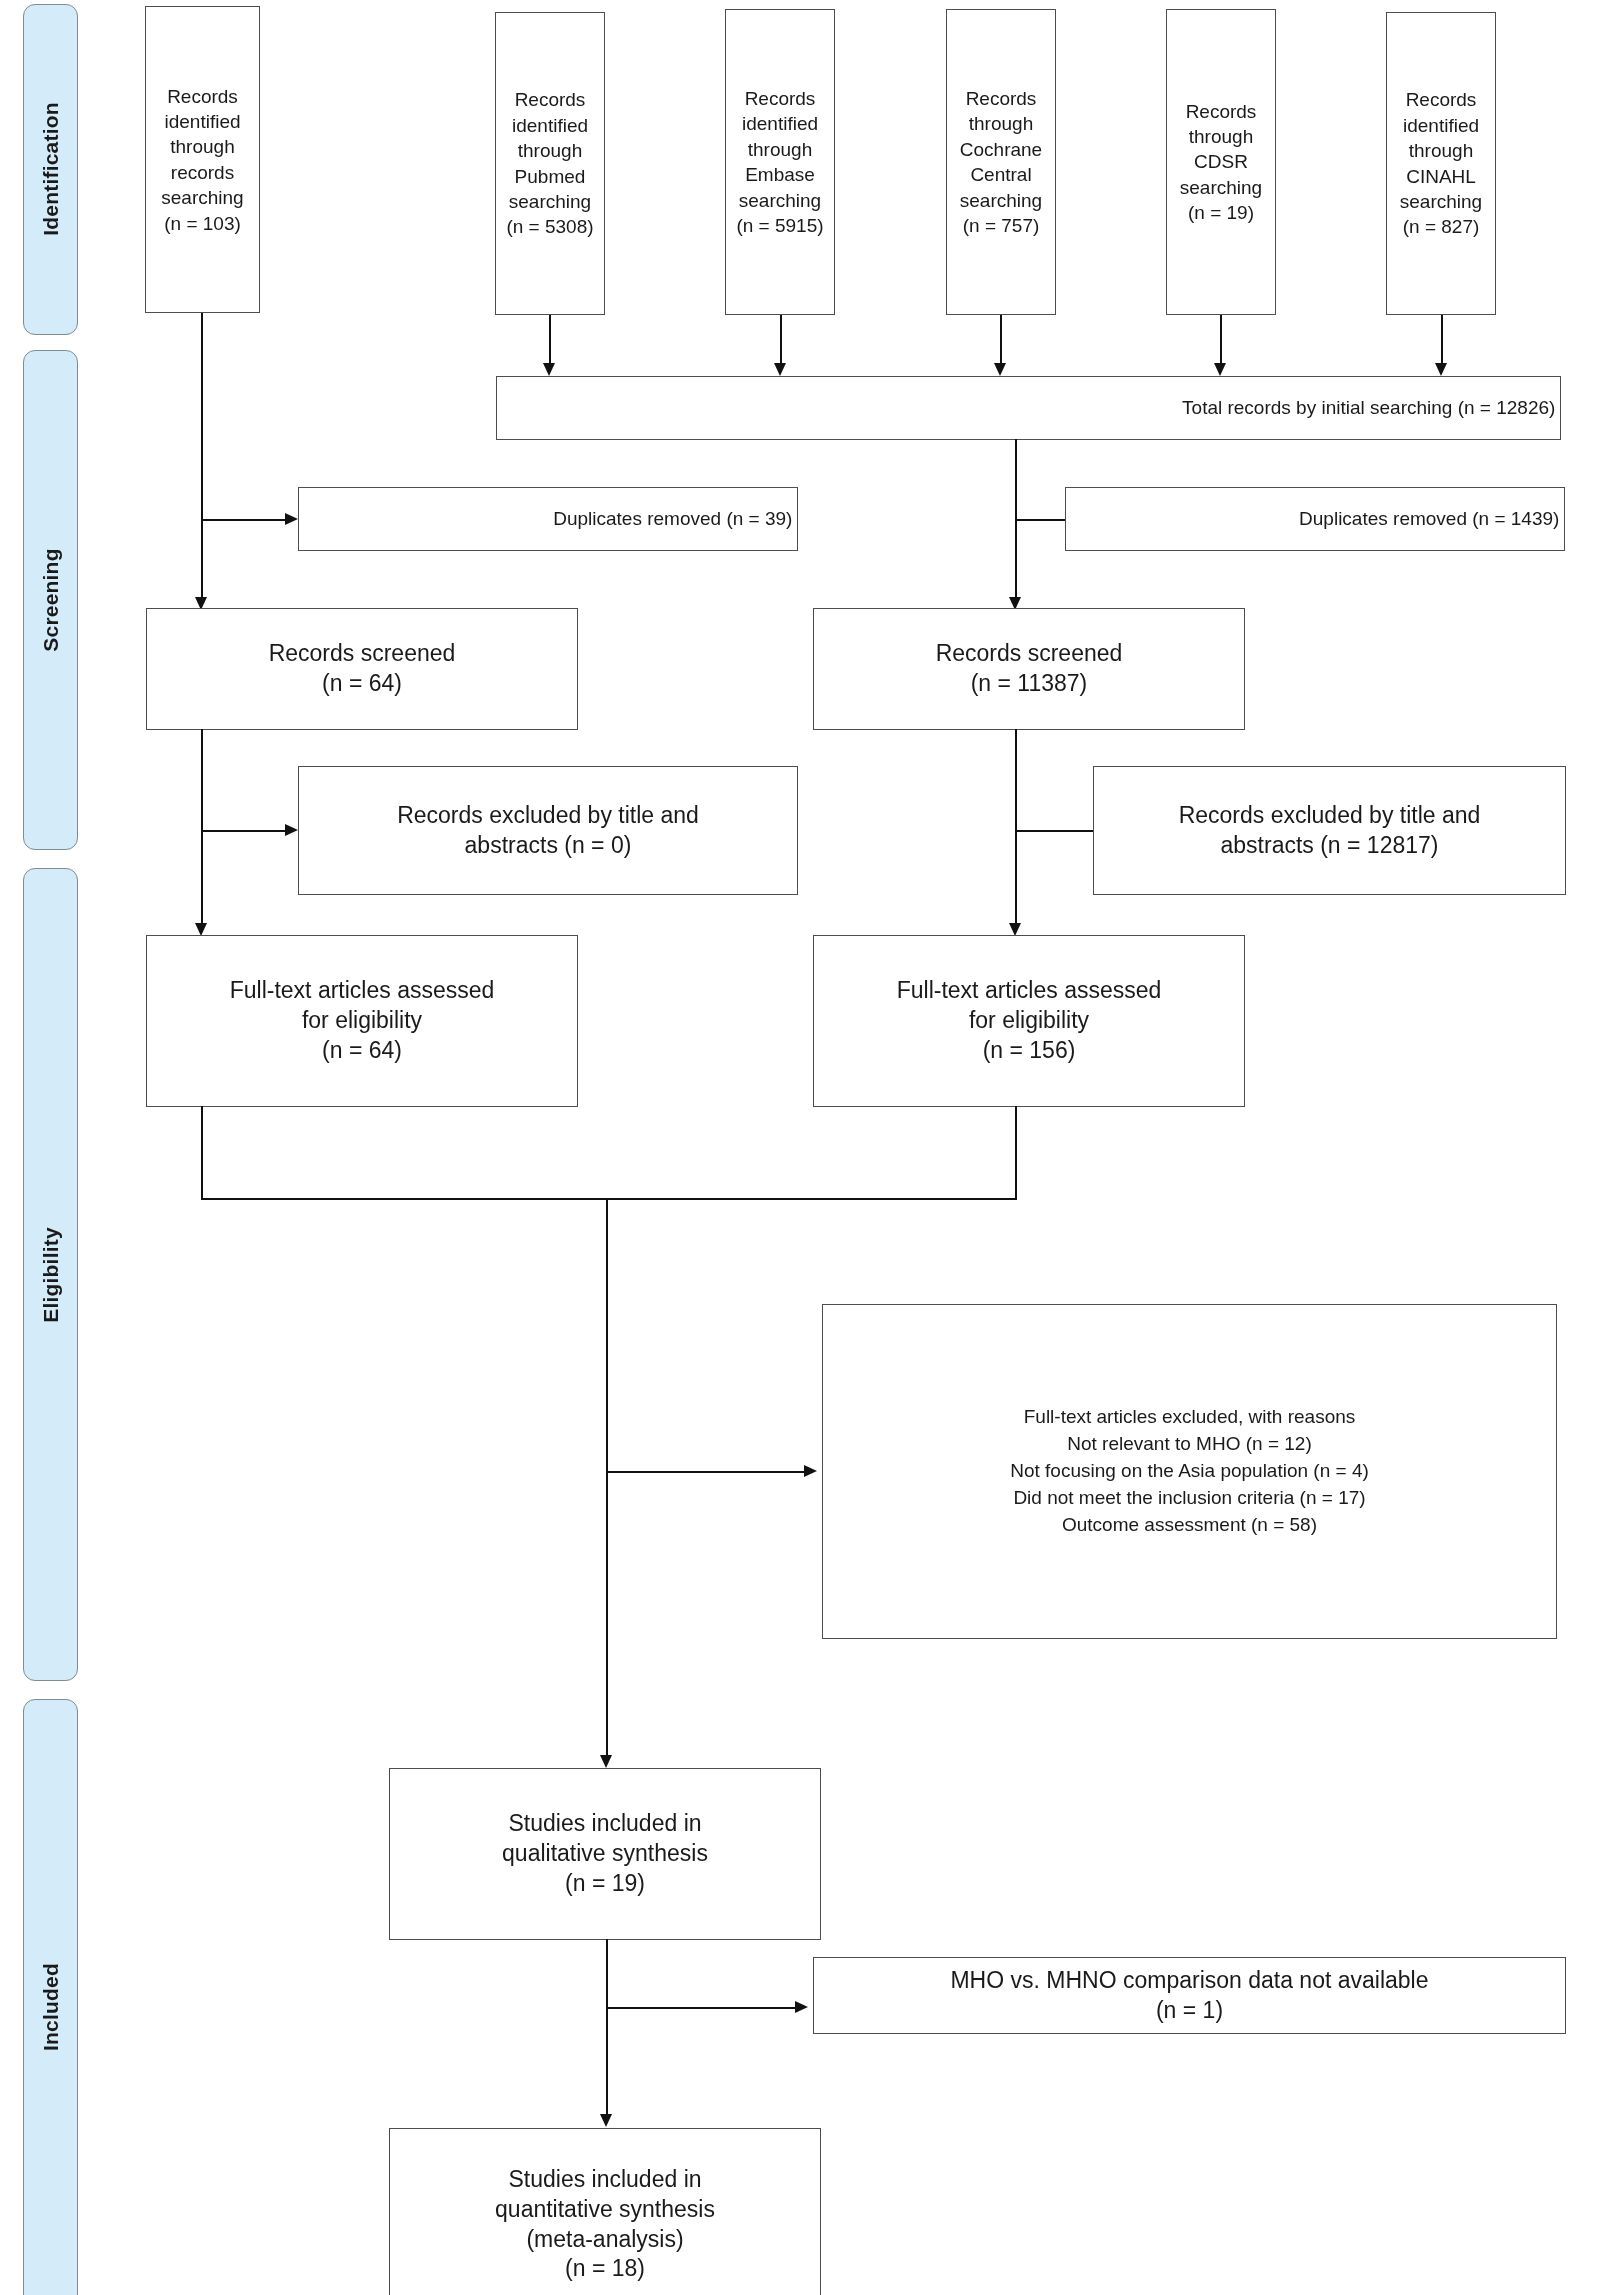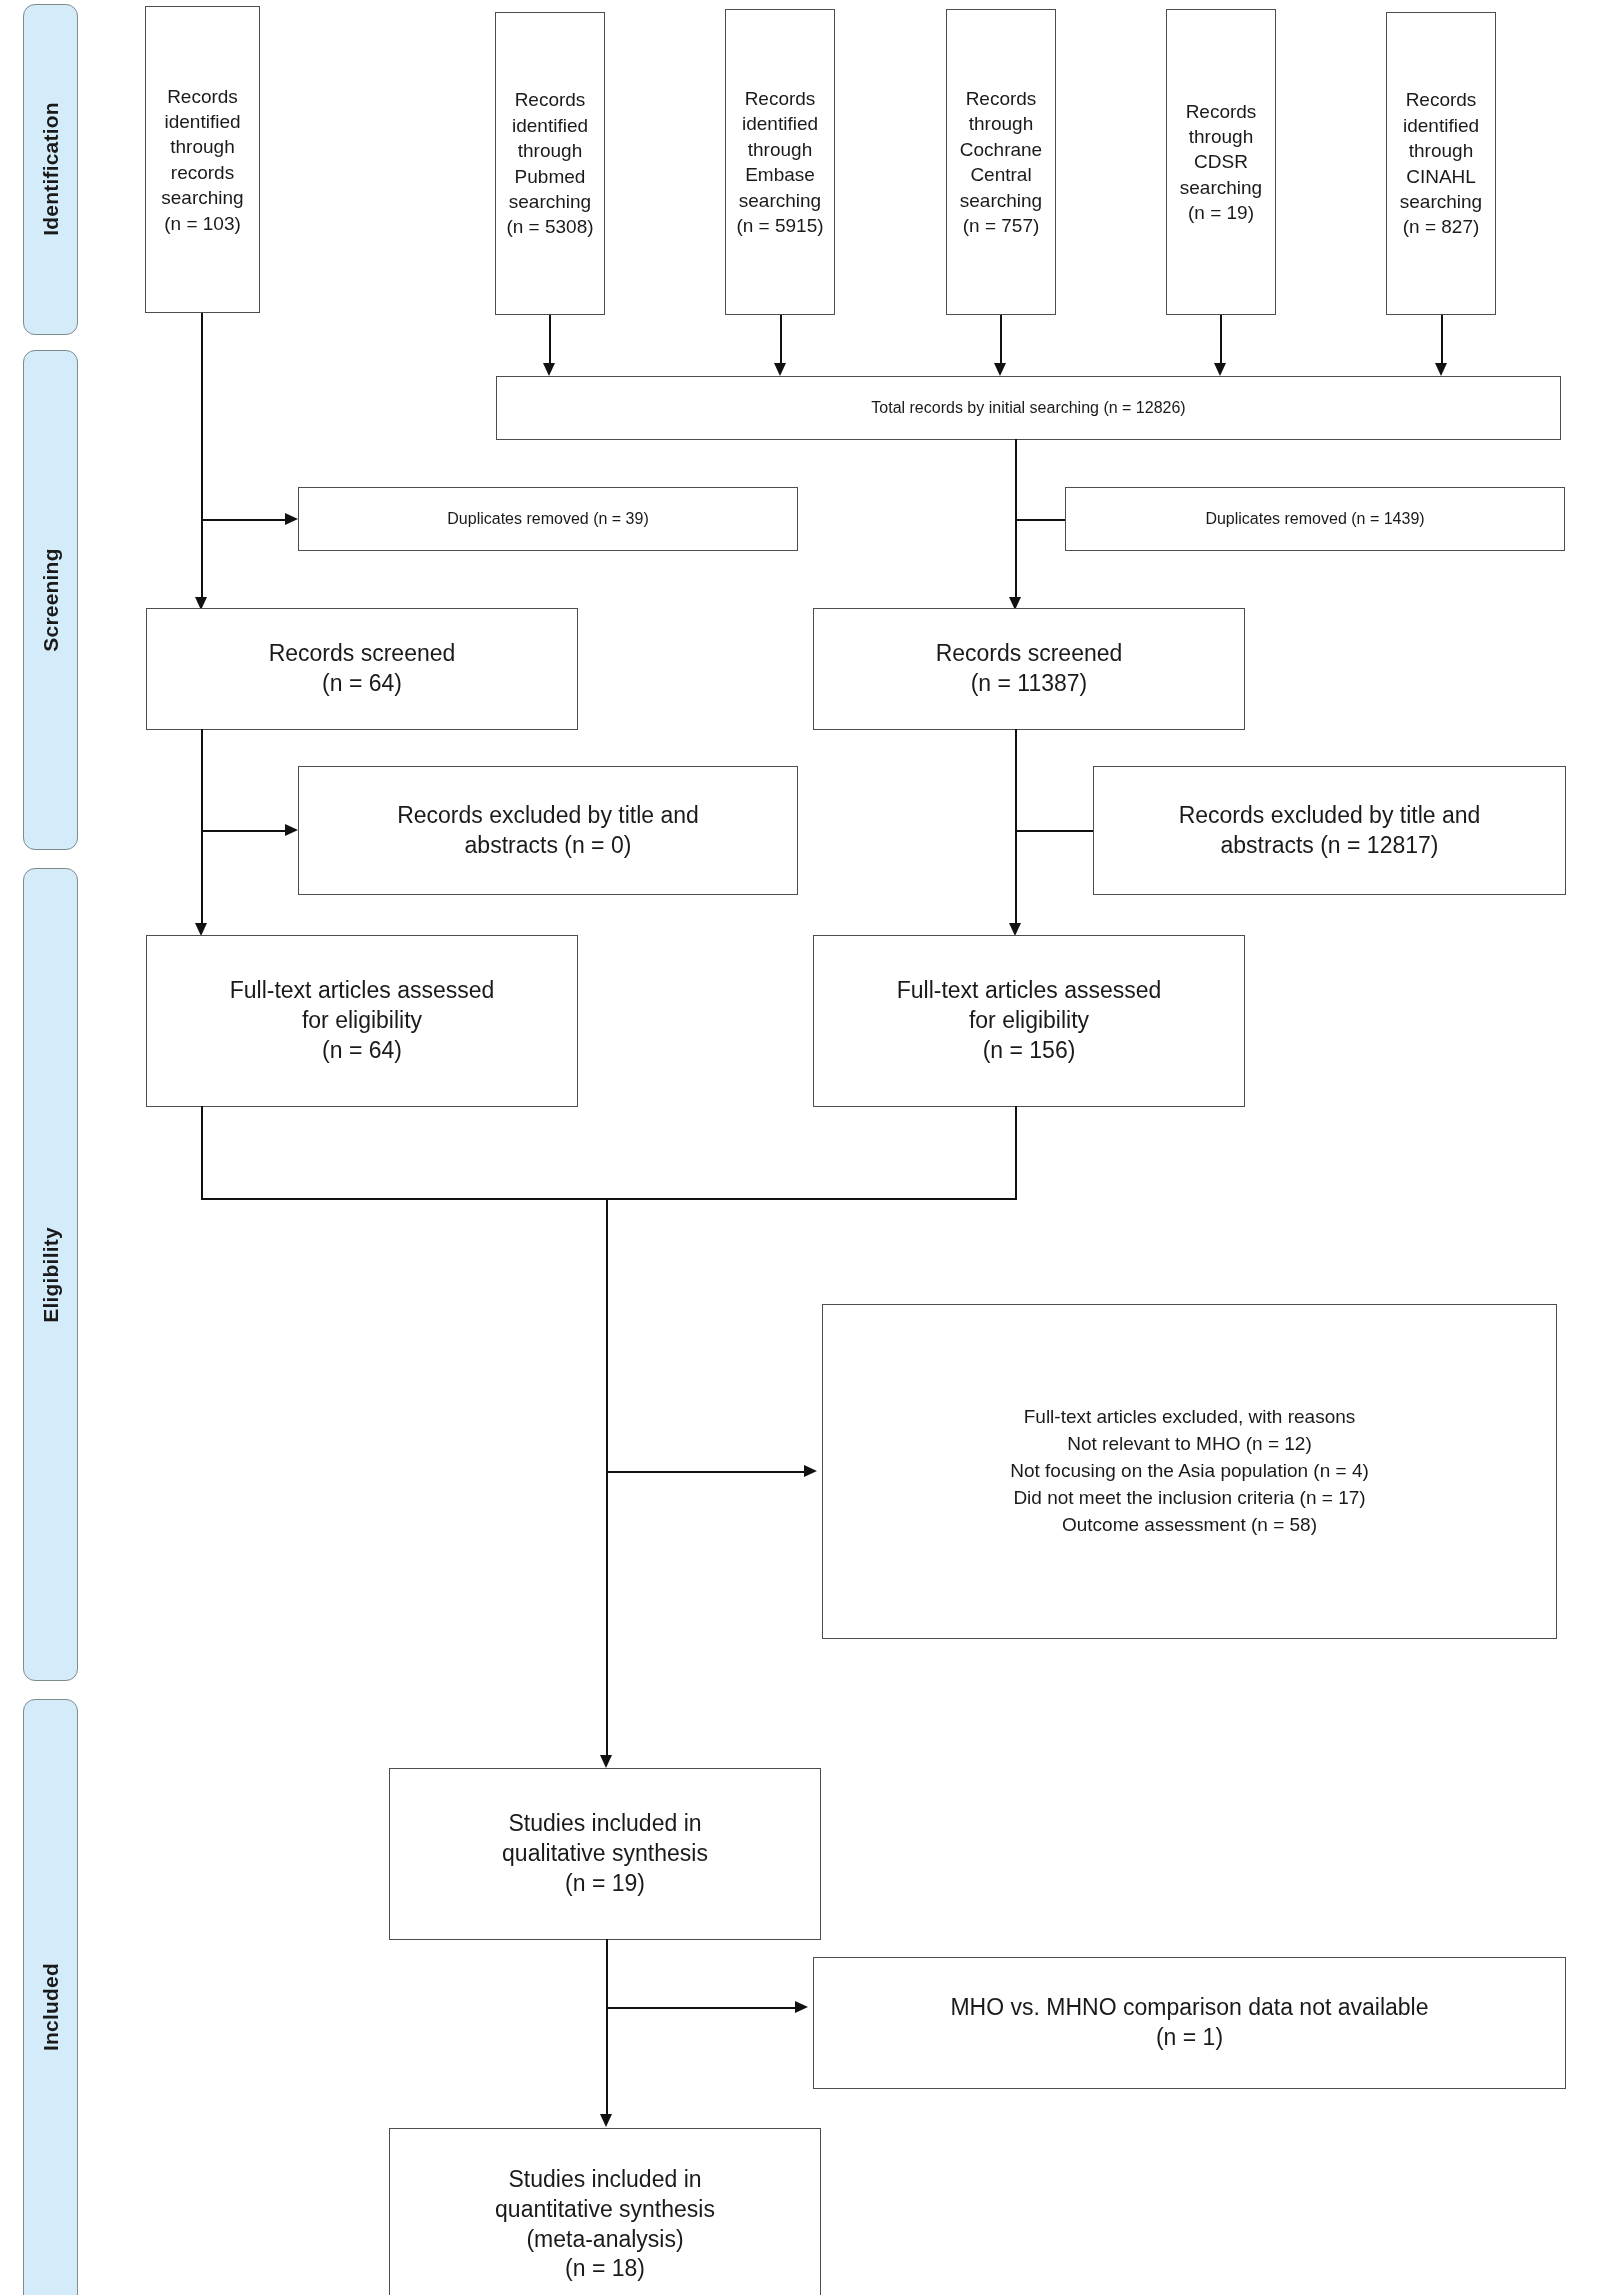--- a/index.html
+++ b/index.html
@@ -51,7 +51,7 @@
   .box .inner{width:100%;}
   .box .line{display:block;}
   .box.tall{font-size:19px;line-height:1.34;}
-  .box.wide{font-size:16px;}
+  .box.wide{font-size:19px;text-align:right;}
   .box.reasons{
     font-size:19px;
     line-height:1.42;

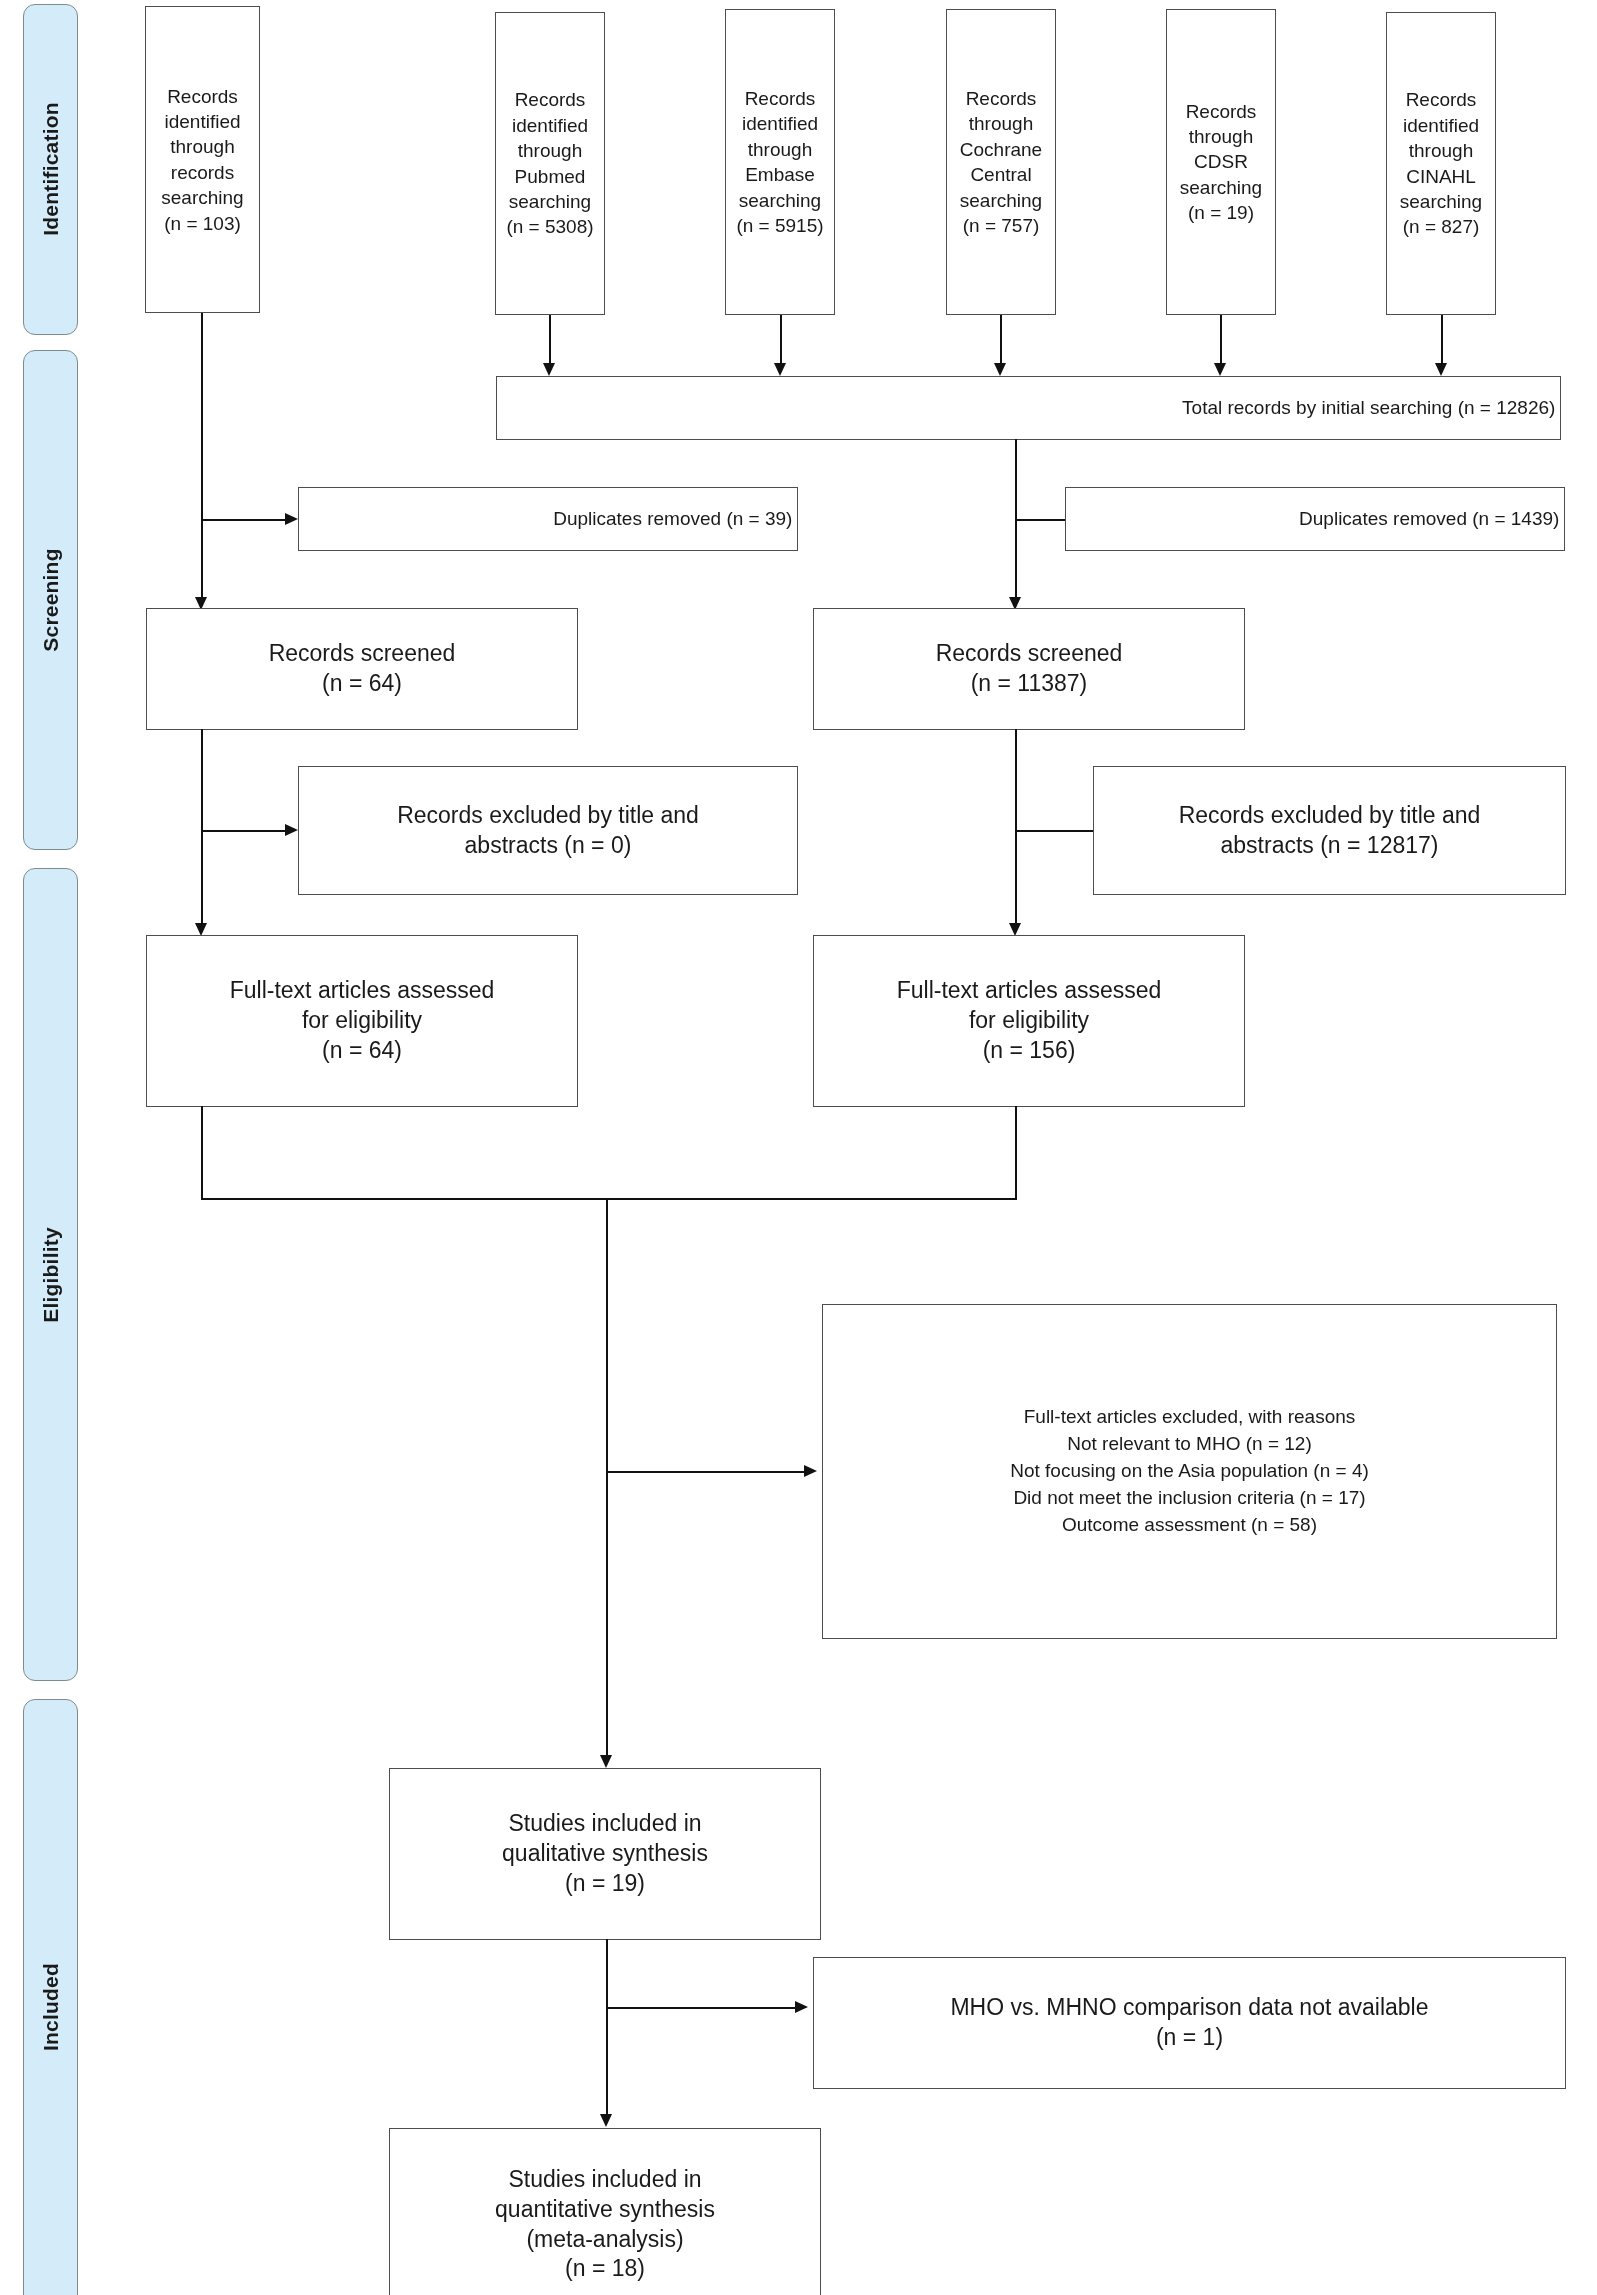--- a/index.html
+++ b/index.html
@@ -293,7 +293,7 @@
   <div class="hline" style="left:606px; top:2007px; width:193px;"></div>
   <div class="arrow-right" style="left:795px; top:2001px;"></div>
 
-  <div class="box" style="left:813px; top:1957px; width:753px; height:132px;text-align:center;">
+  <div class="box" style="left:813px; top:1957px; width:753px; height:77px;text-align:center;">
     <div class="inner">
       <span class="line">MHO vs. MHNO comparison data not available</span>
       <span class="line">(n = 1)</span>

